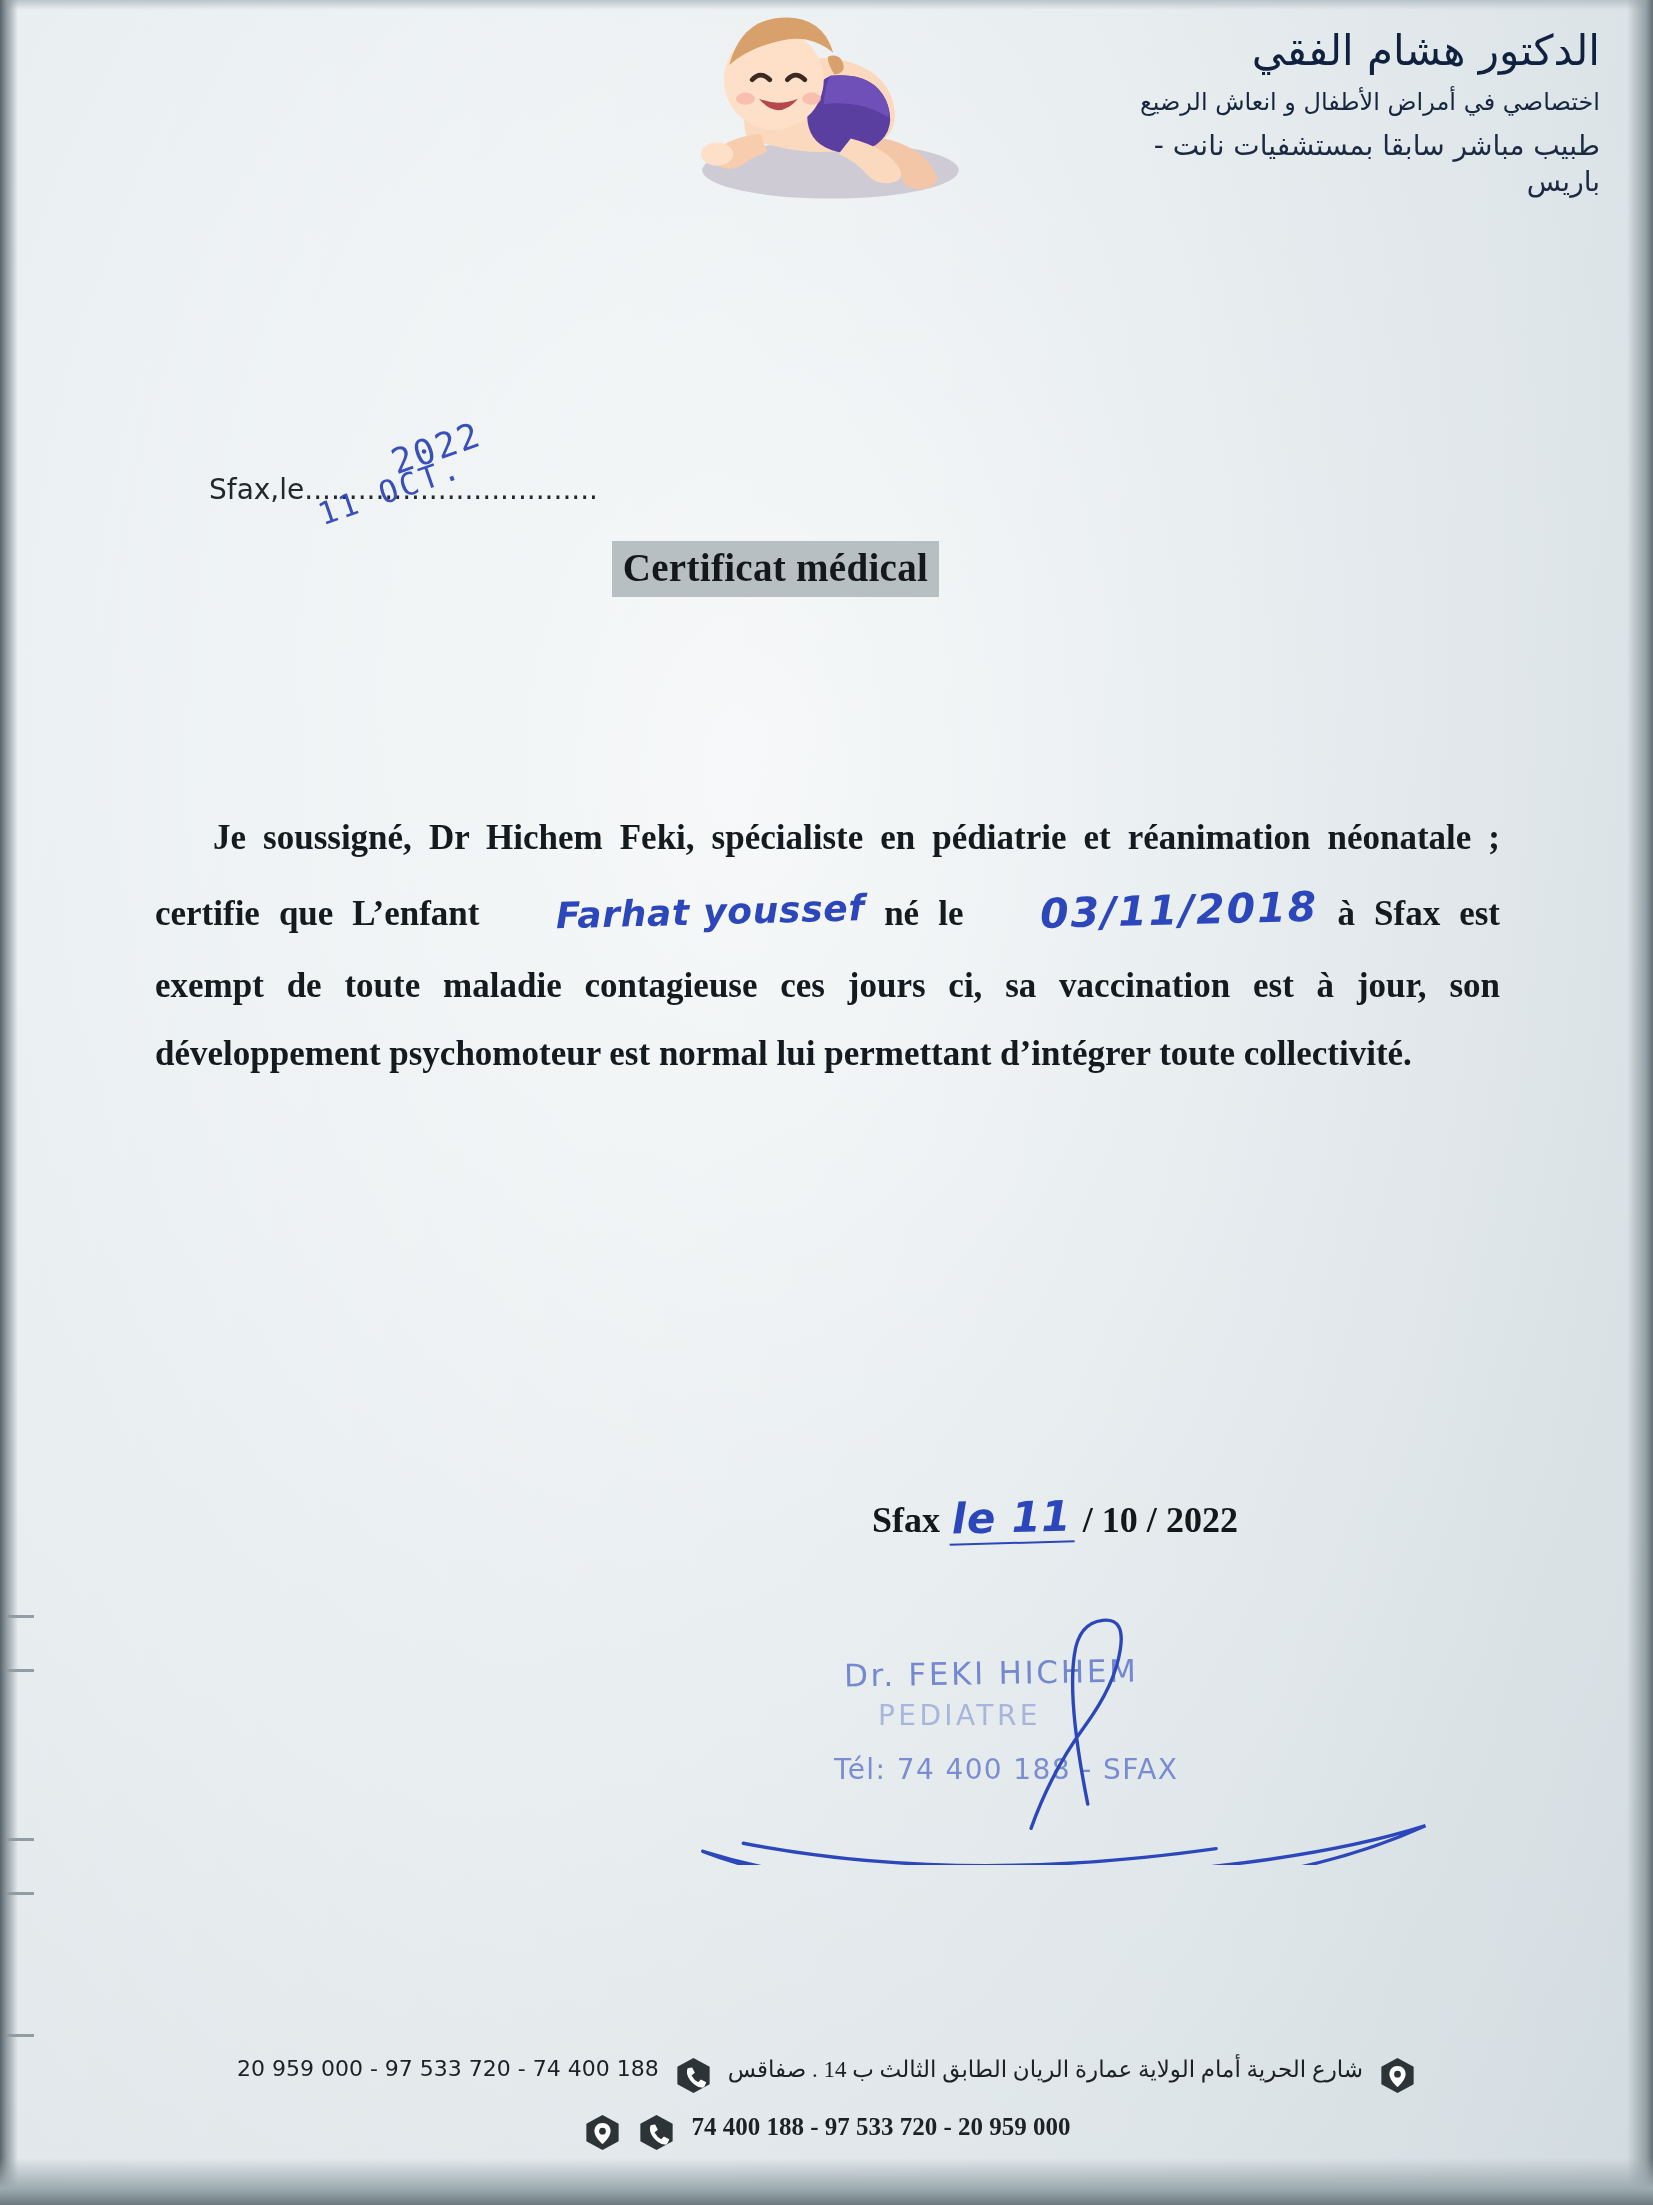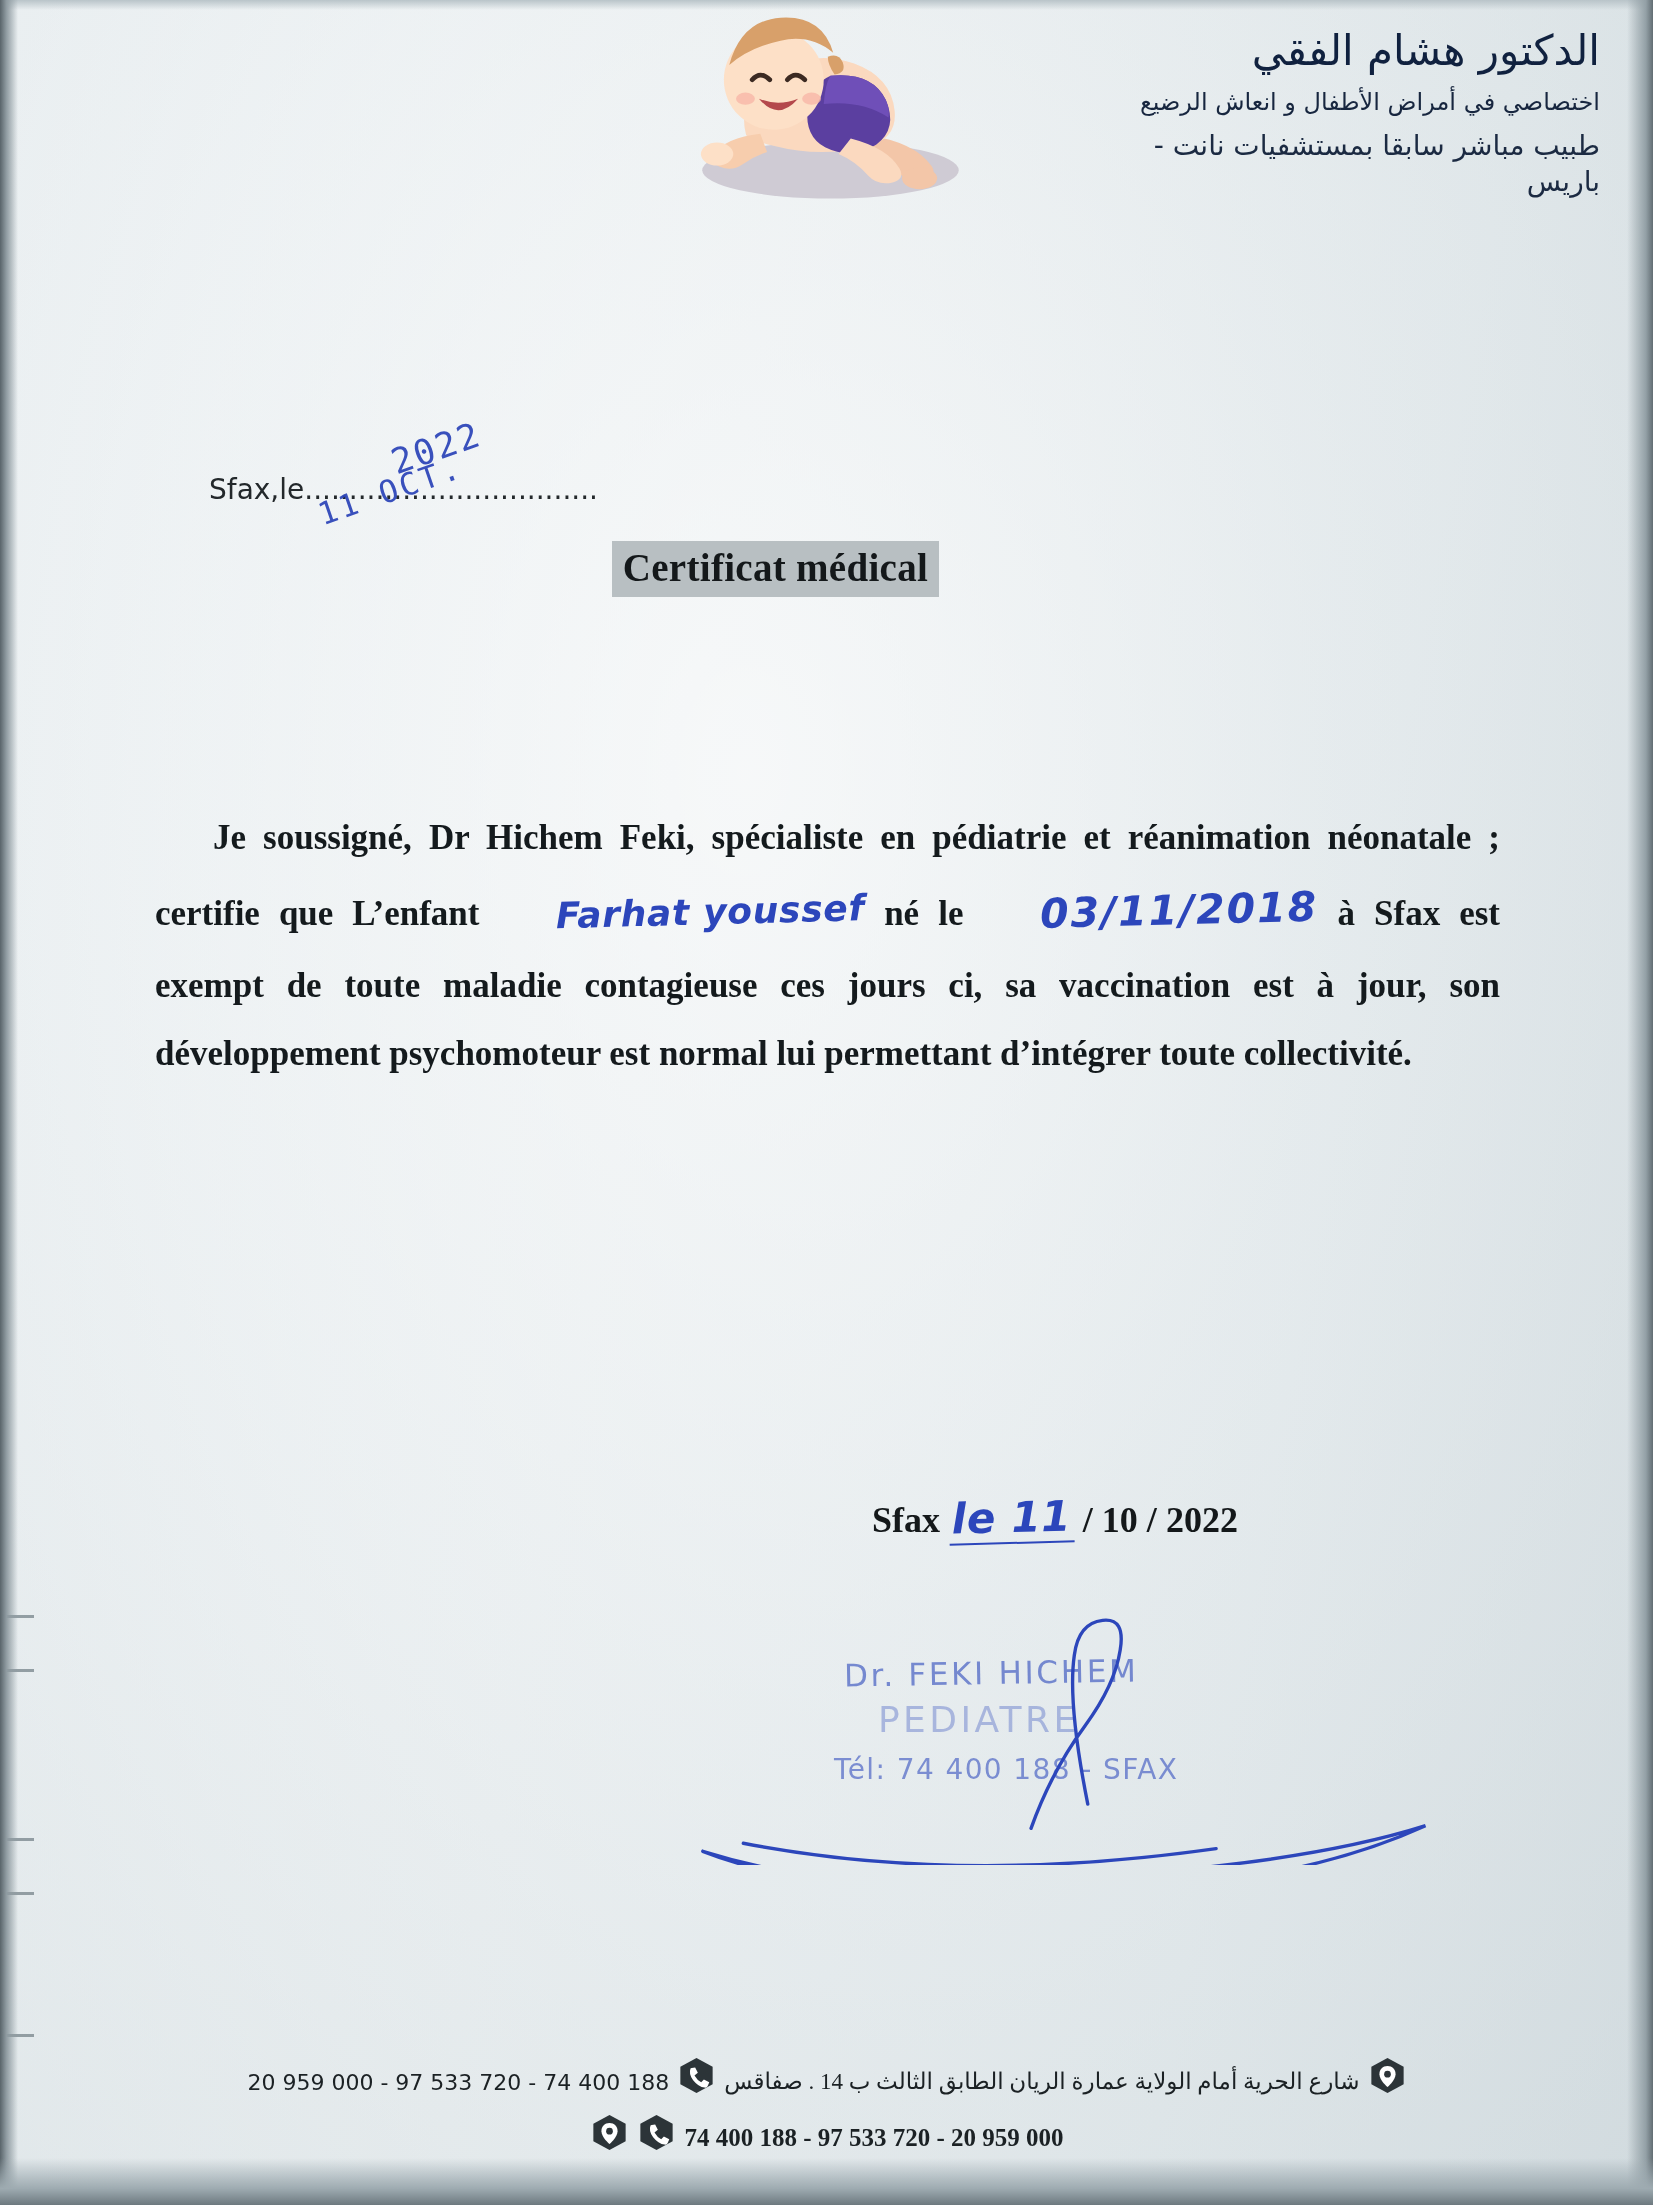--- a/index.html
+++ b/index.html
@@ -255,7 +255,7 @@
   .stamp-l2 {
     position: absolute;
     left: 81px; top: 64px;
-    font-size: 36px;
+    font-size: 28px;
     letter-spacing: 3.4px;
     opacity: 0.55;
     white-space: nowrap;

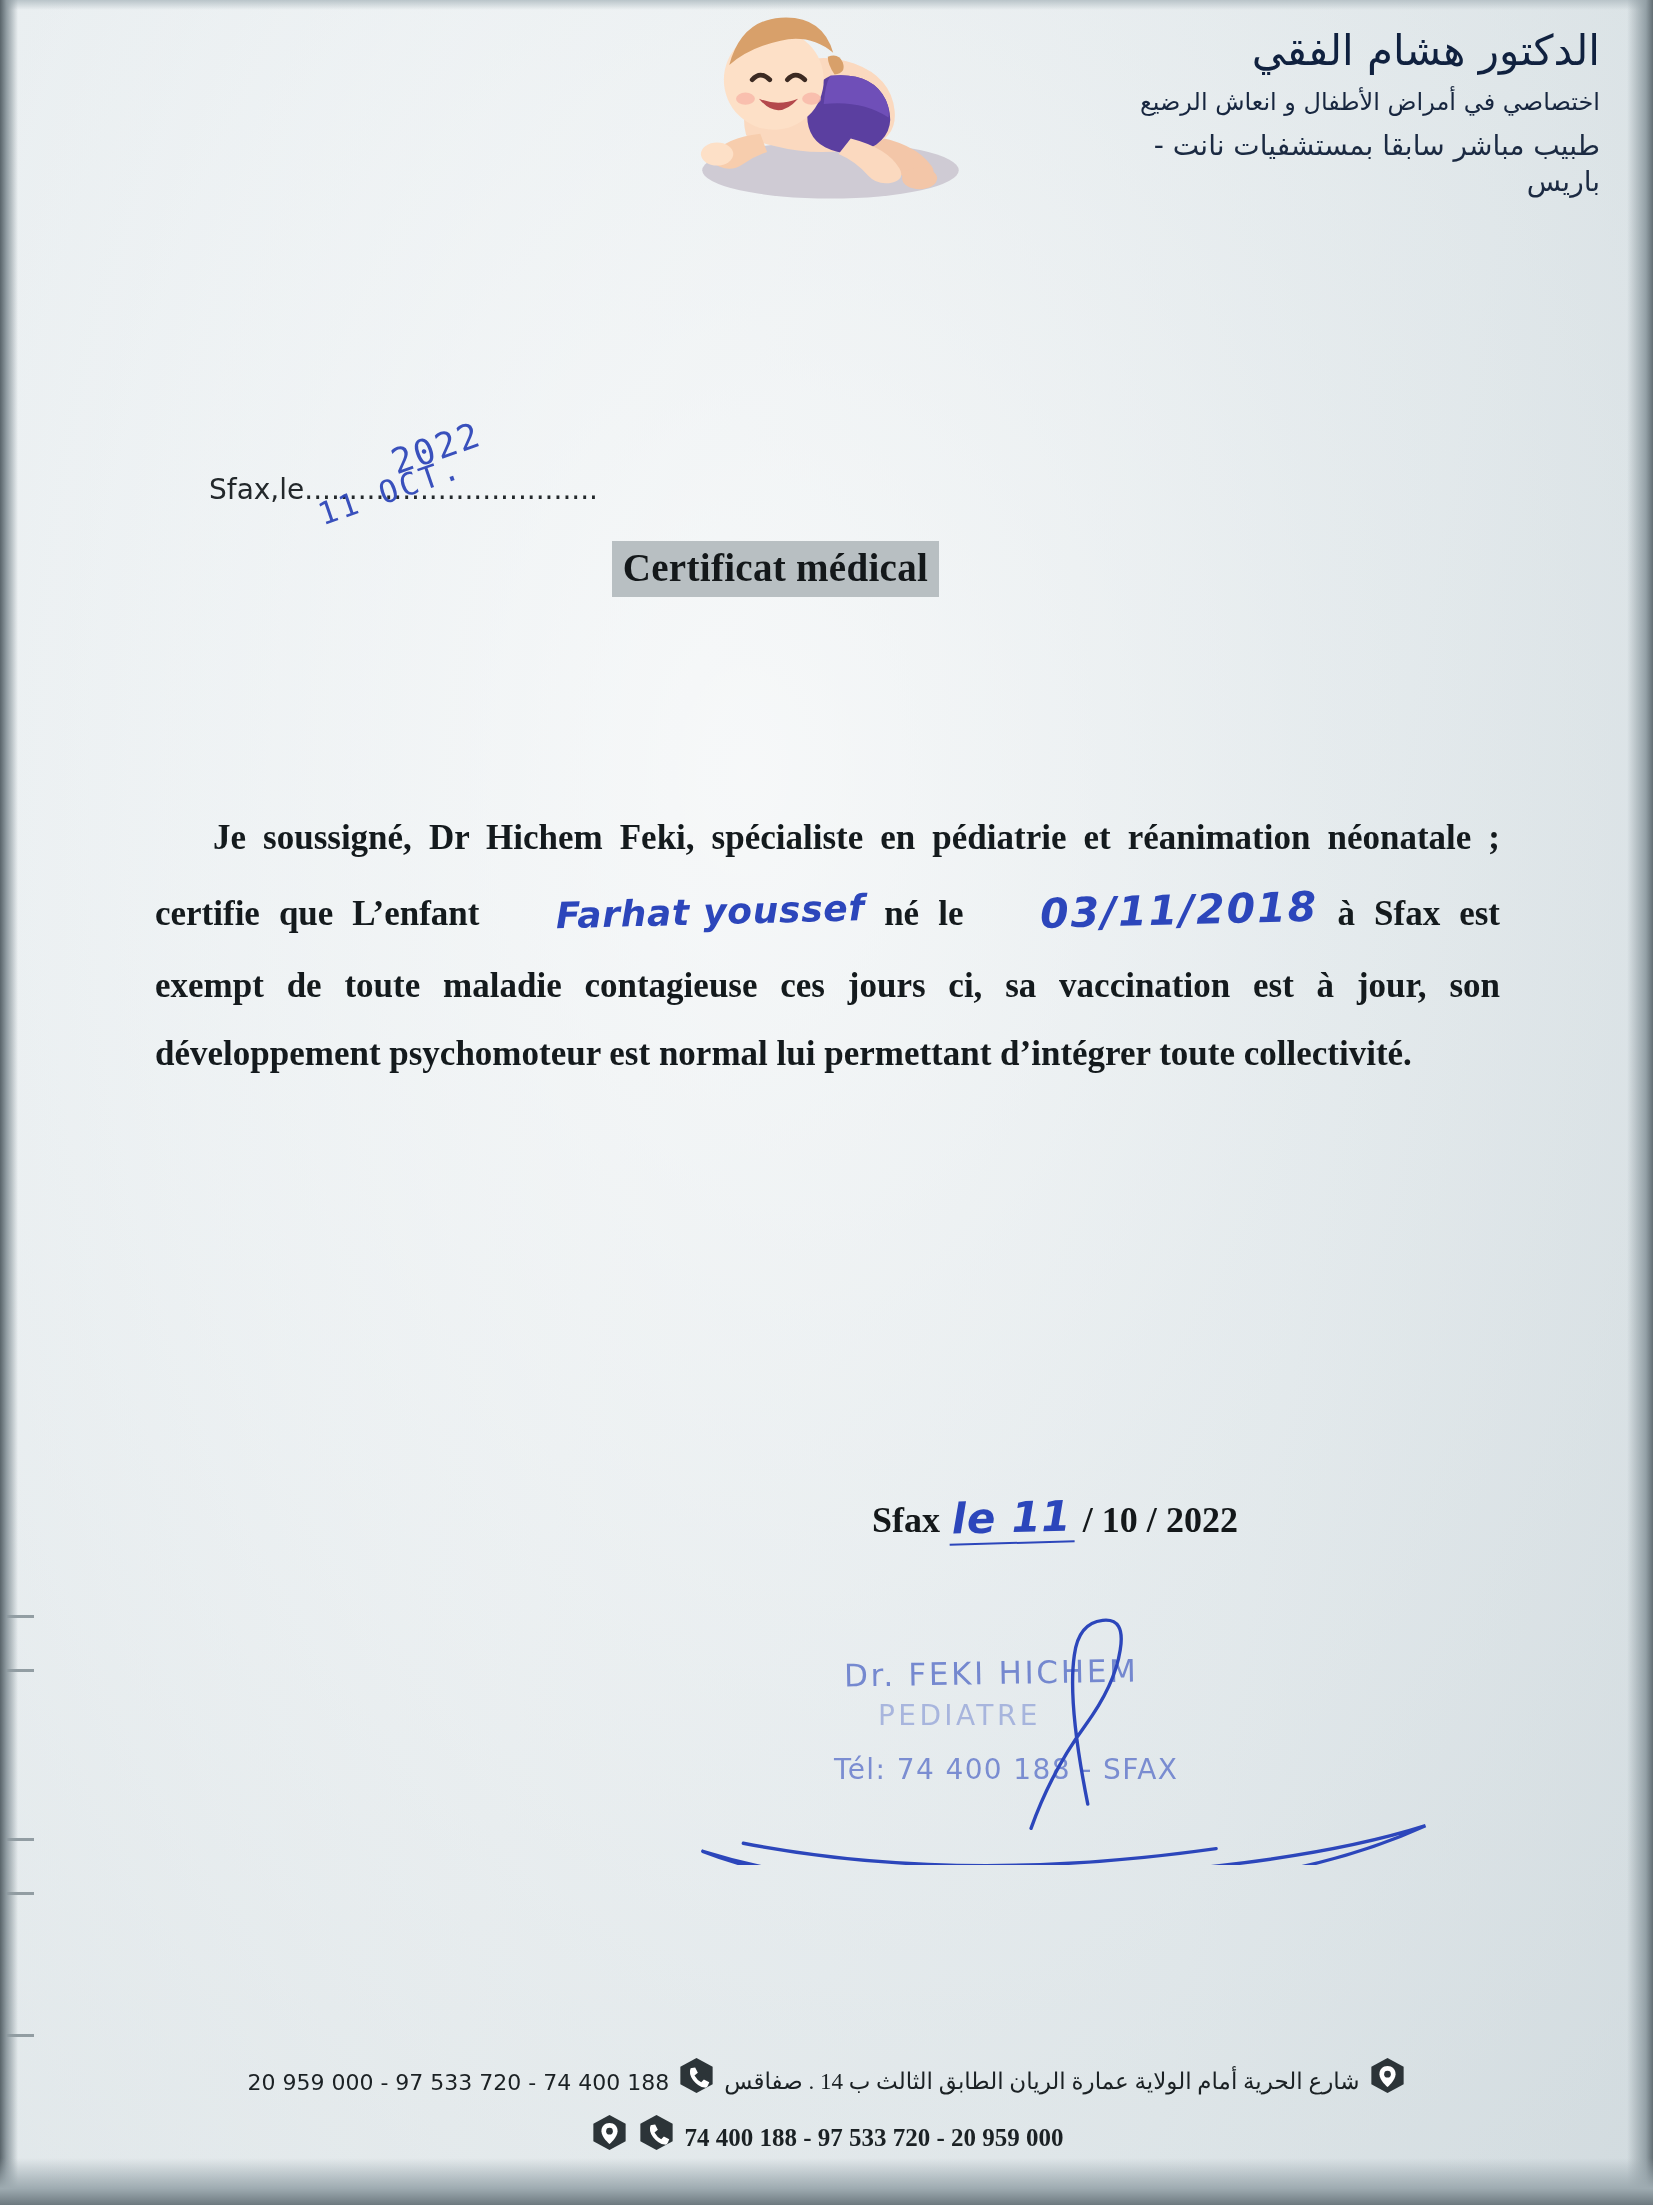--- a/index.html
+++ b/index.html
@@ -286,9 +286,9 @@
   }
   .foot-row {
     display: flex;
-    align-items: flex-end;
+    align-items: flex-start;
     justify-content: center;
-    gap: 8px;
+    gap: 15px;
     width: 1567px;
     margin: 0 auto;
     color: #1b2124;

